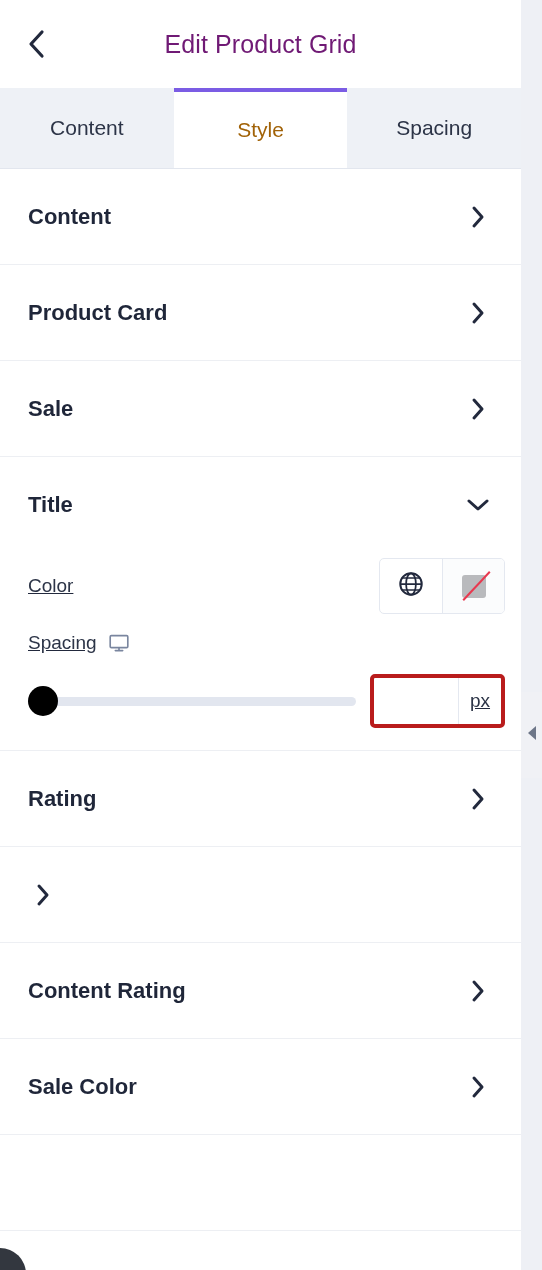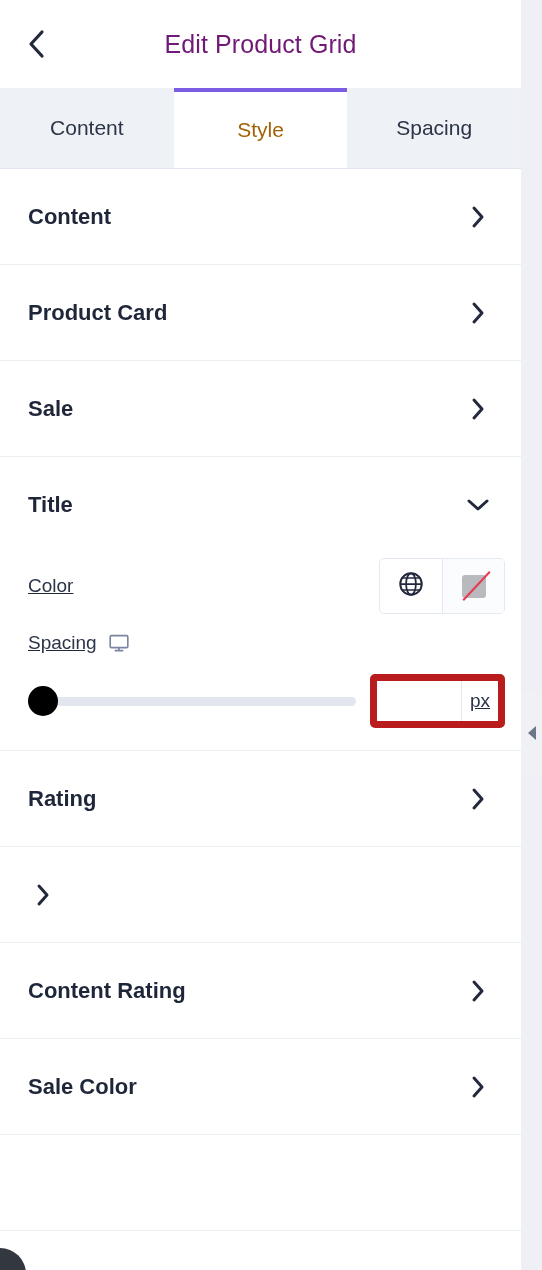--- a/index.html
+++ b/index.html
@@ -213,7 +213,7 @@
   }
   .num-group {
     display: flex;
-    border: 7px solid #b91c1c;
+    border: 4px solid #b91c1c;
     border-radius: 5px;
     overflow: hidden;
     width: 135px;

